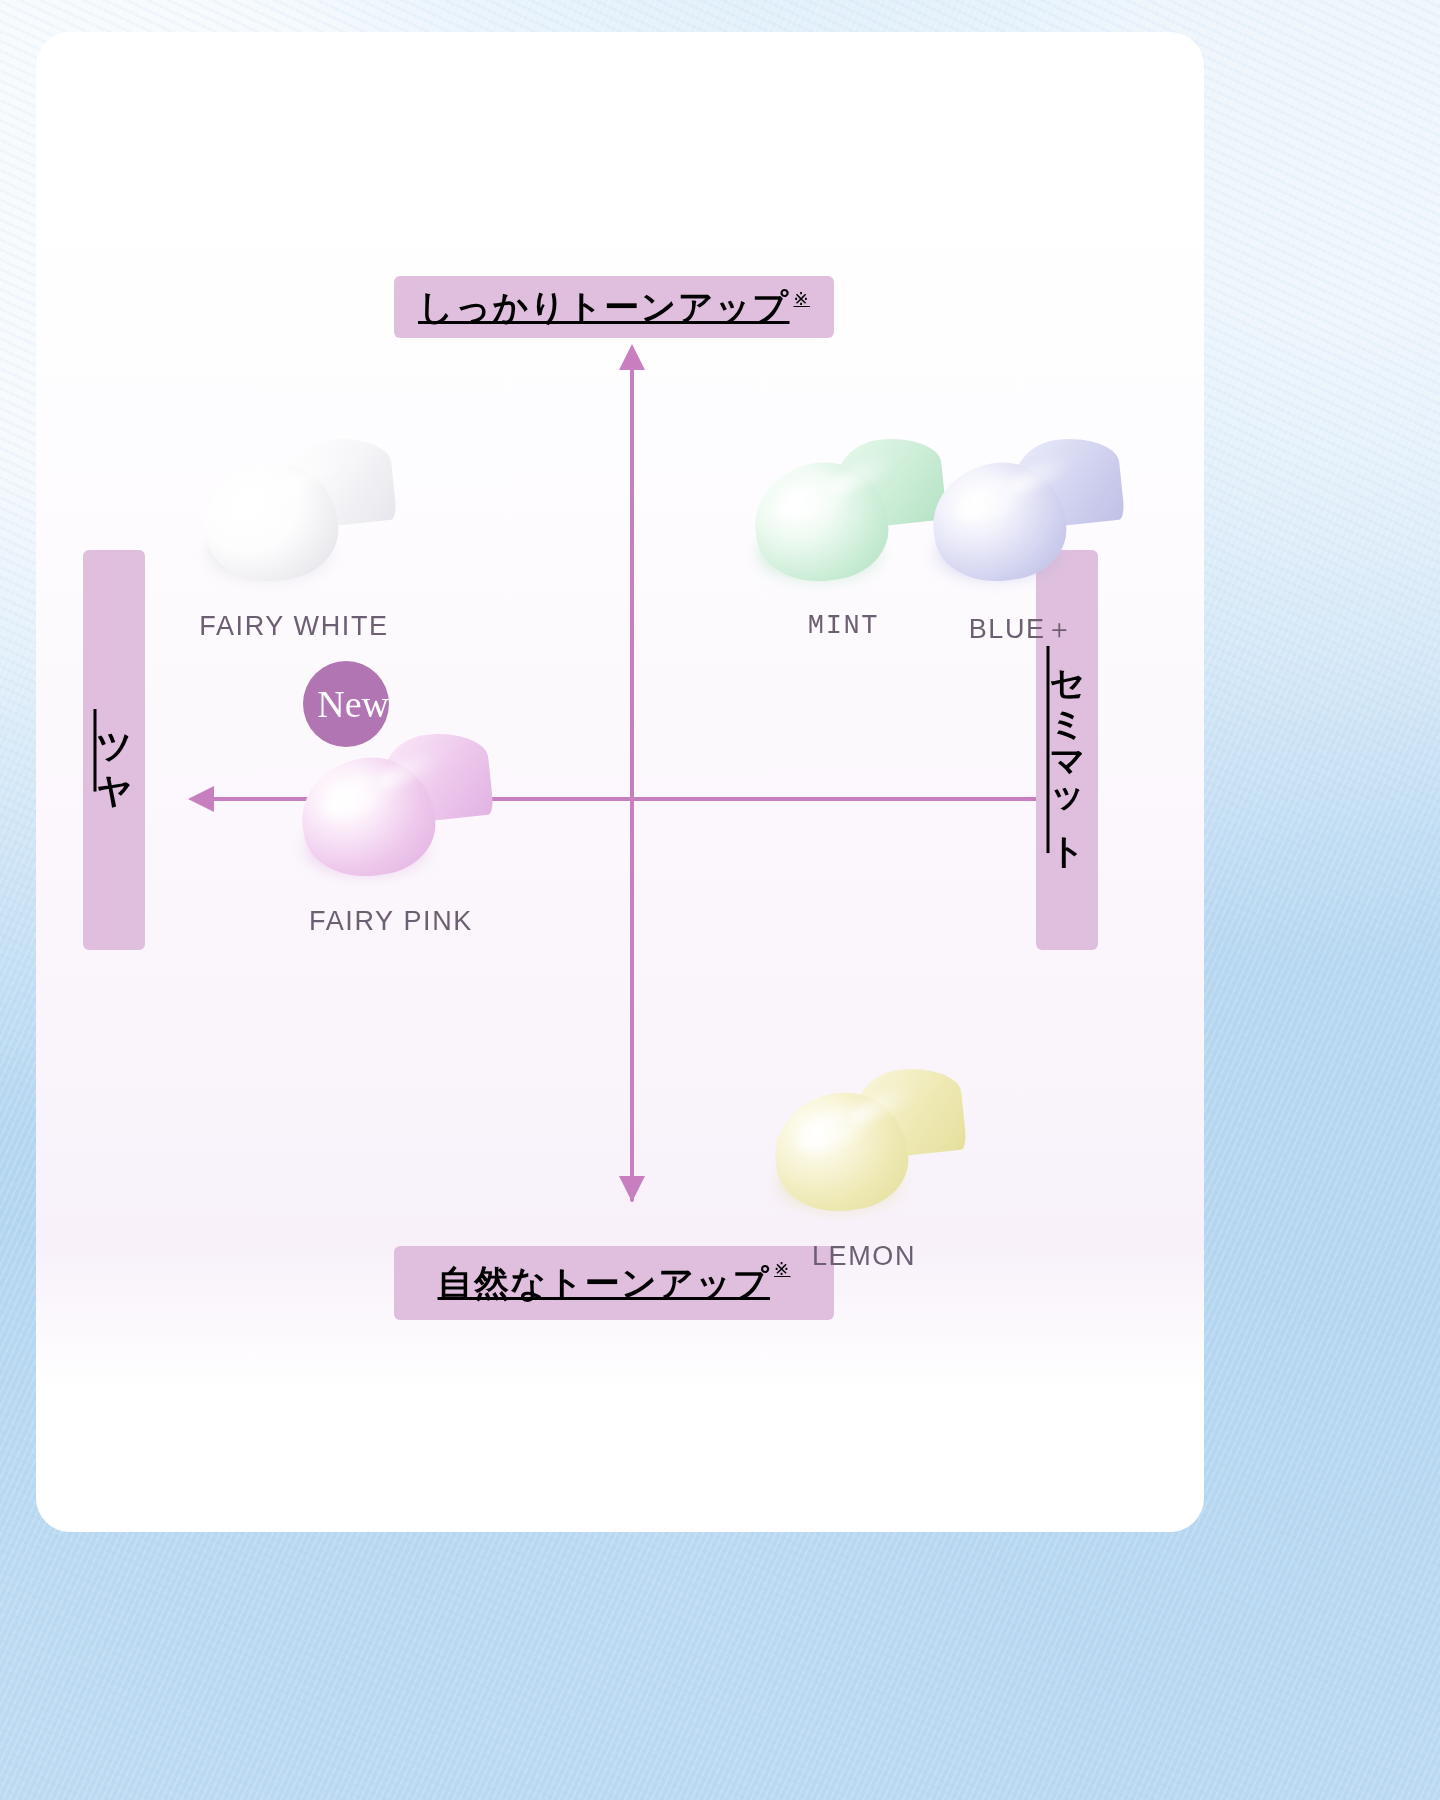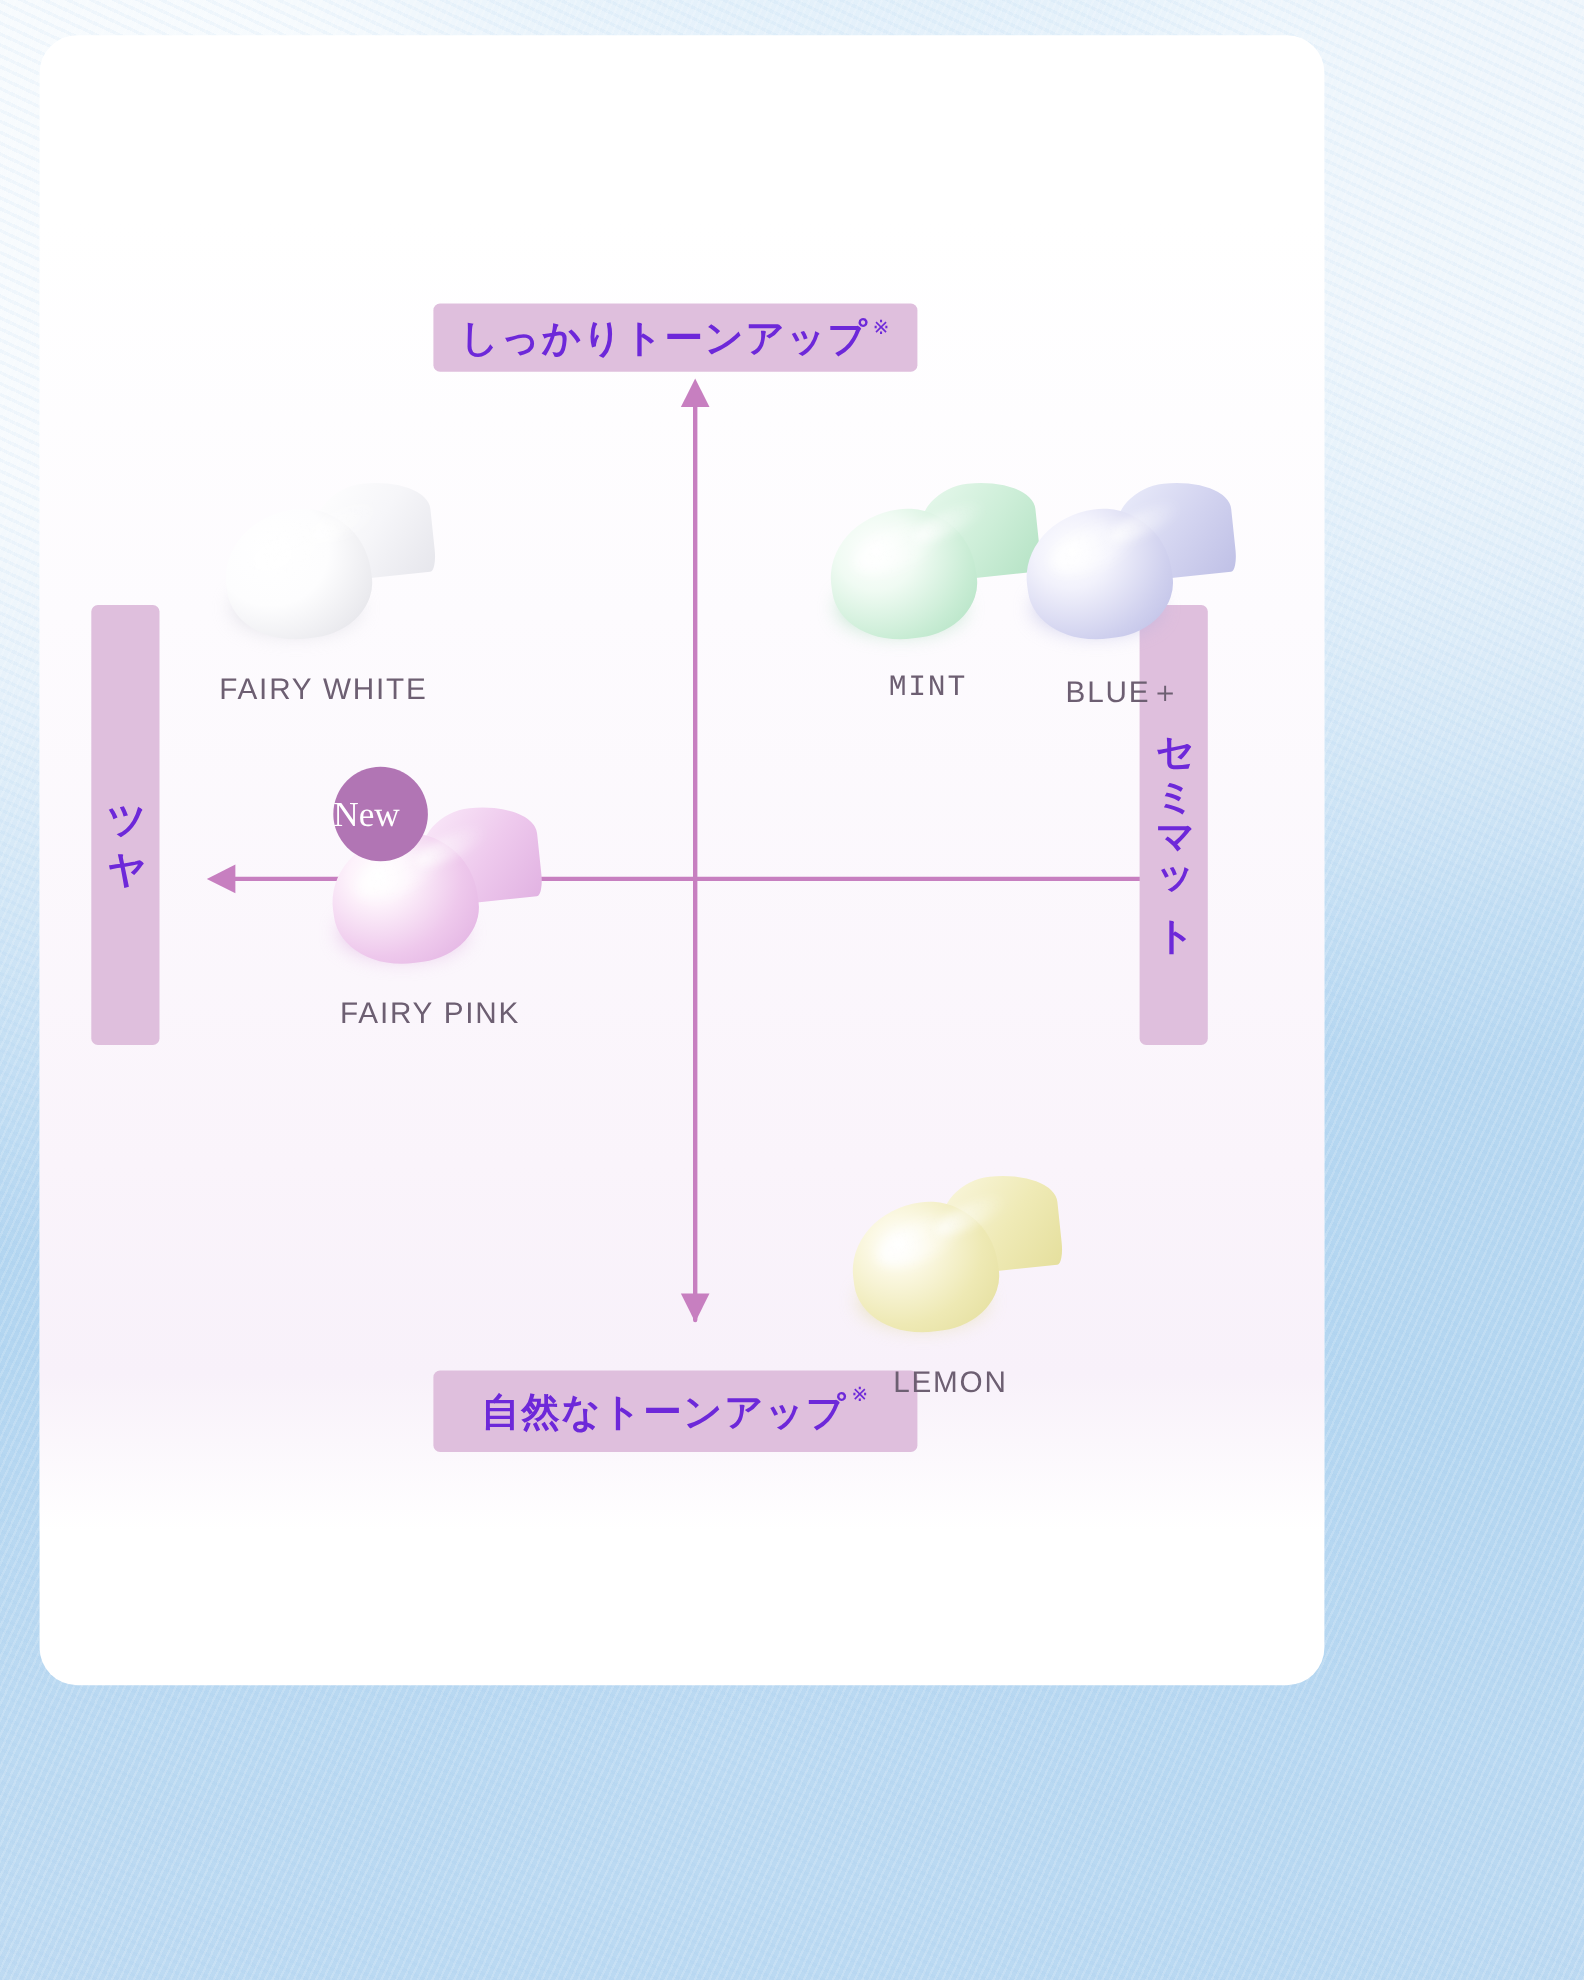--- a/index.html
+++ b/index.html
@@ -62,11 +62,12 @@
   .pill{
     position:absolute;
     background:#dfbfdd;
-    color:#6d28d9;
+    color:#000000;
     display:flex;align-items:center;justify-content:center;
     font-weight:700;
     letter-spacing:.04em;
     box-shadow:0 0 0 rgba(0,0,0,0);
+    text-decoration:underline;
   }
   #label-top{
     left:358px;top:244px;width:440px;height:62px;

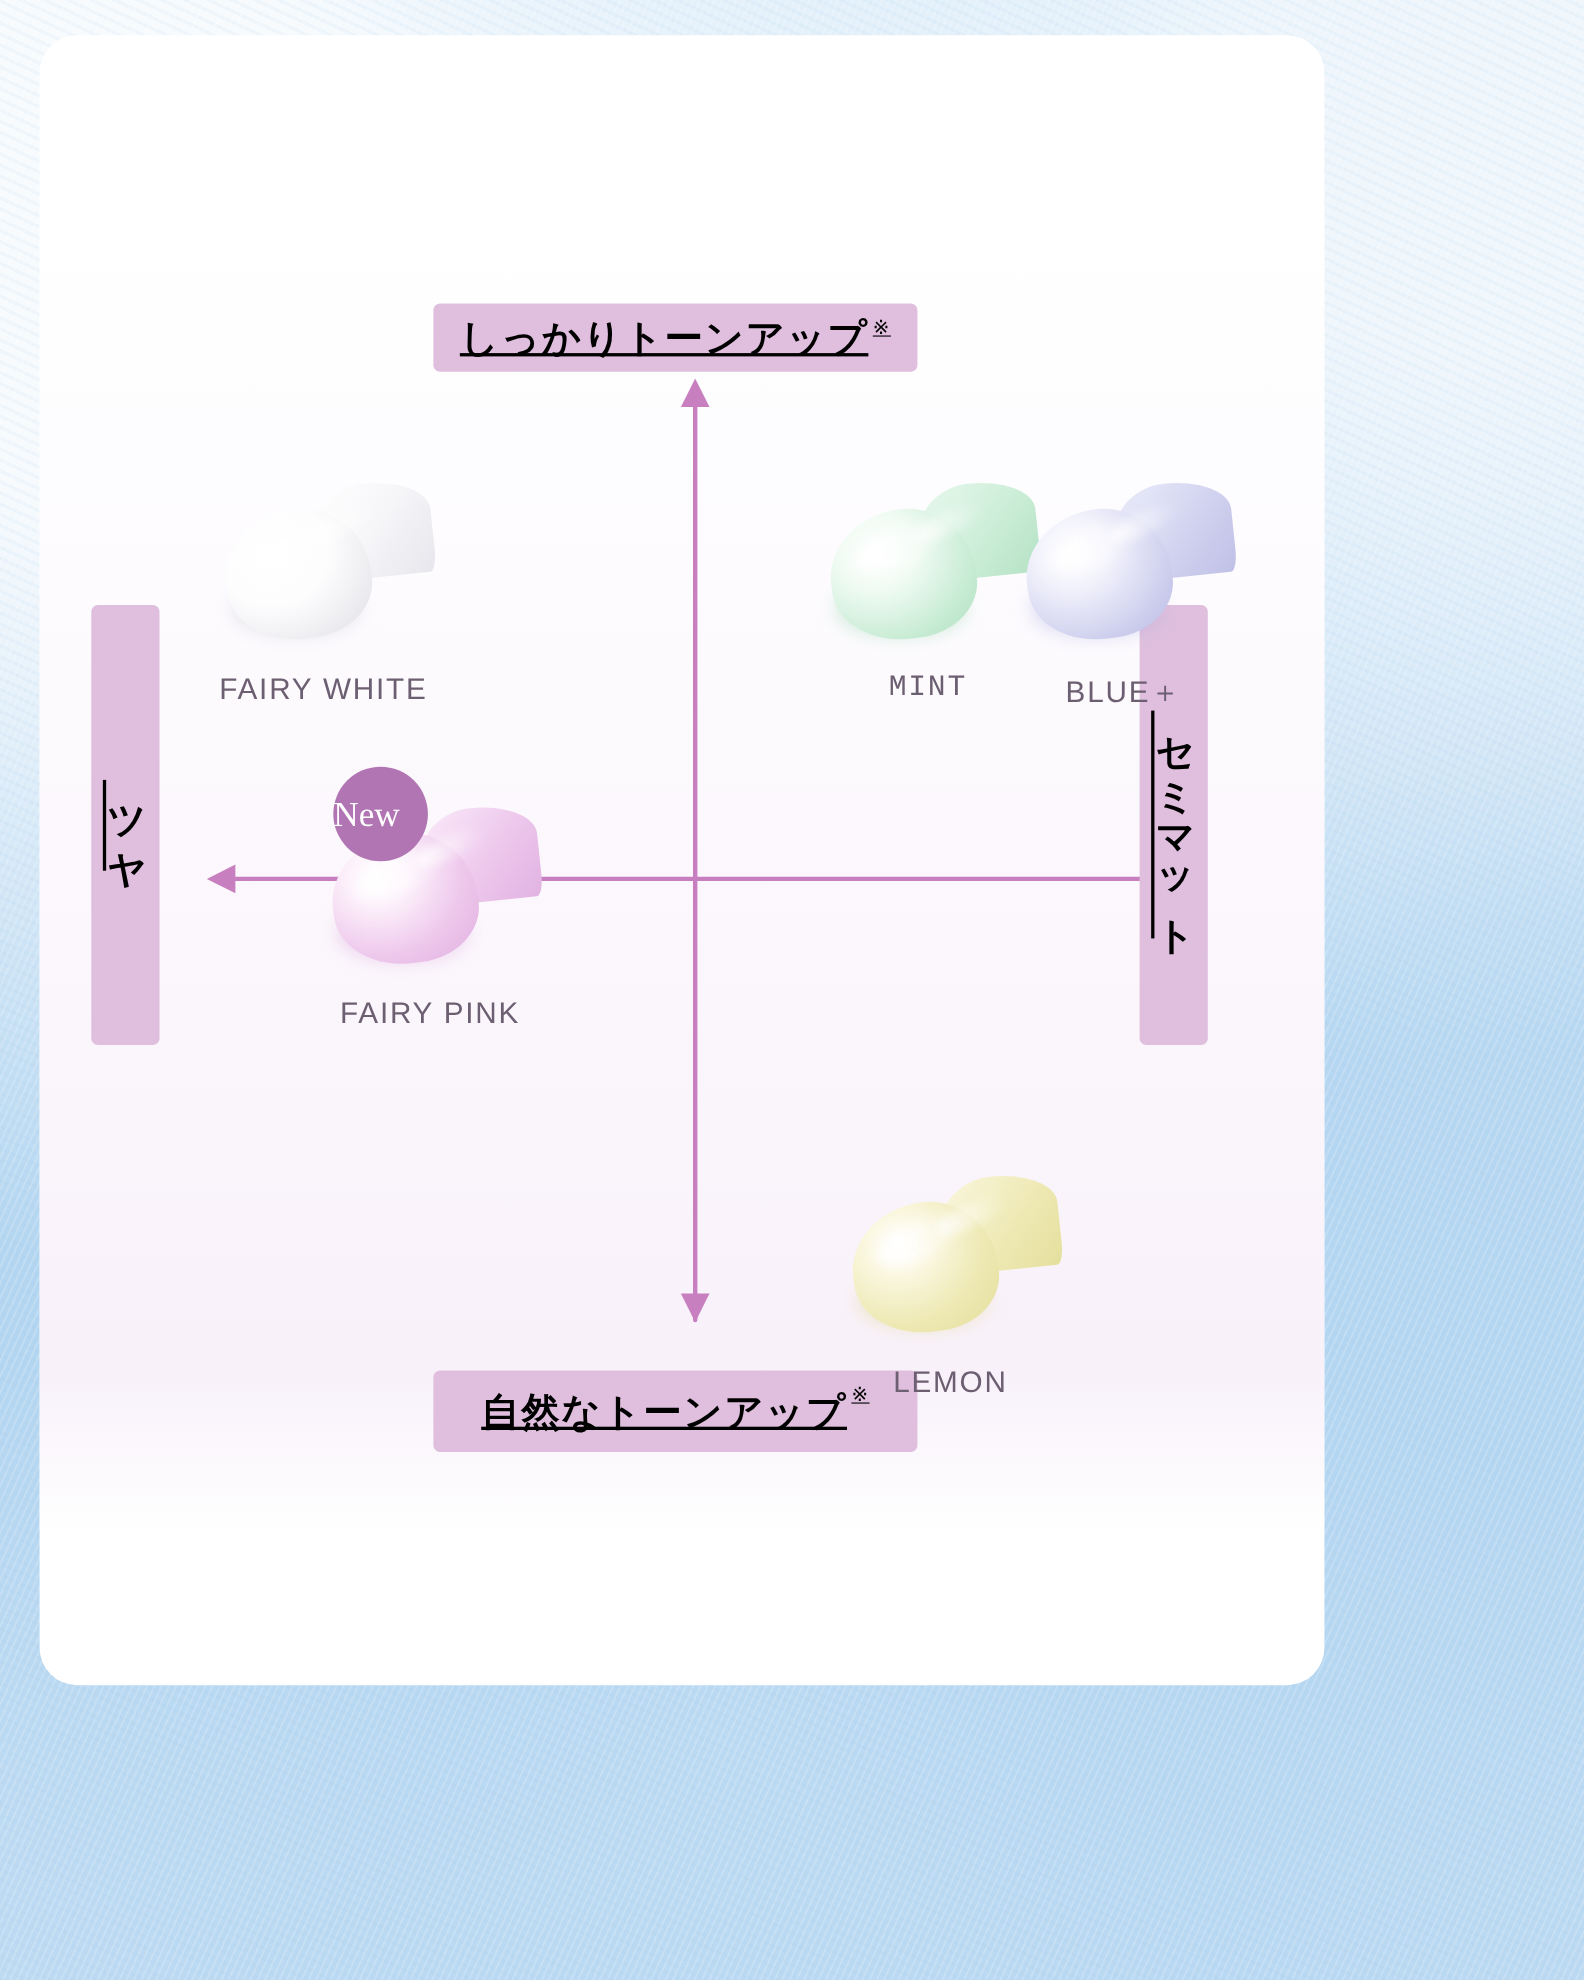--- a/index.html
+++ b/index.html
@@ -166,13 +166,13 @@
   
   #new-badge{
     position:absolute;
-    left:267px;top:665px;
+    left:267px;top:629px;
     width:86px;height:86px;
     border-radius:50%;
     background:#b175b4;
     color:#fff;
-    display:flex;align-items:center;justify-content:flex-start;
-    font-size:32px;
+    display:flex;align-items:center;justify-content:flex-end;
+    font-size:38px;
     font-family:"Liberation Serif","DejaVu Serif",serif;
     z-index:5;
   }

